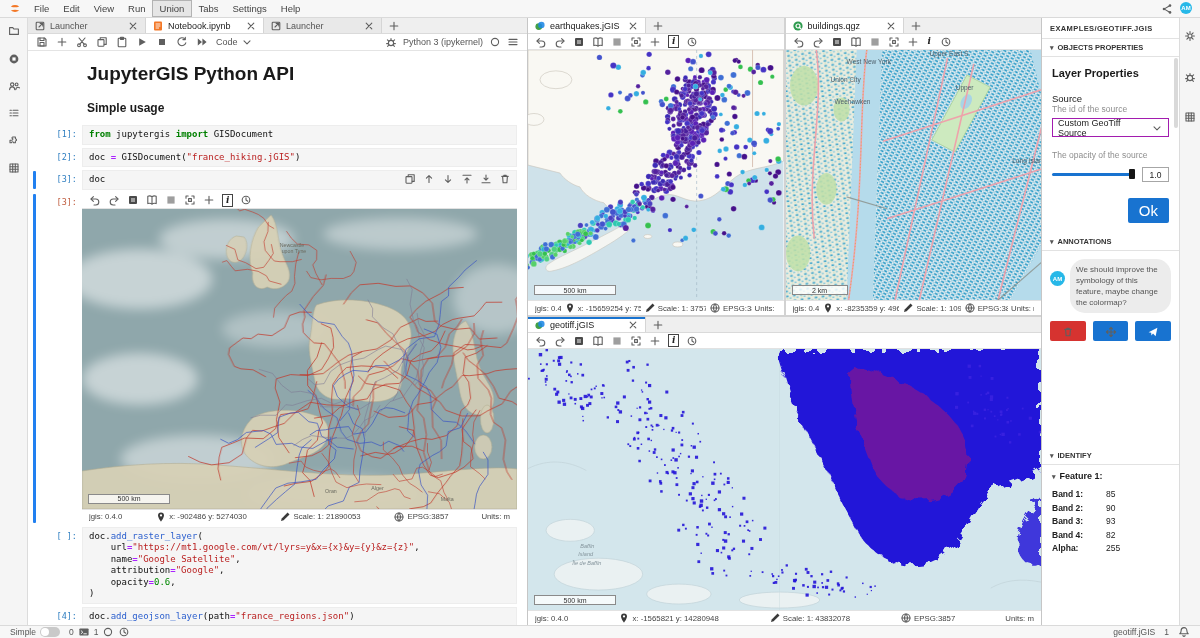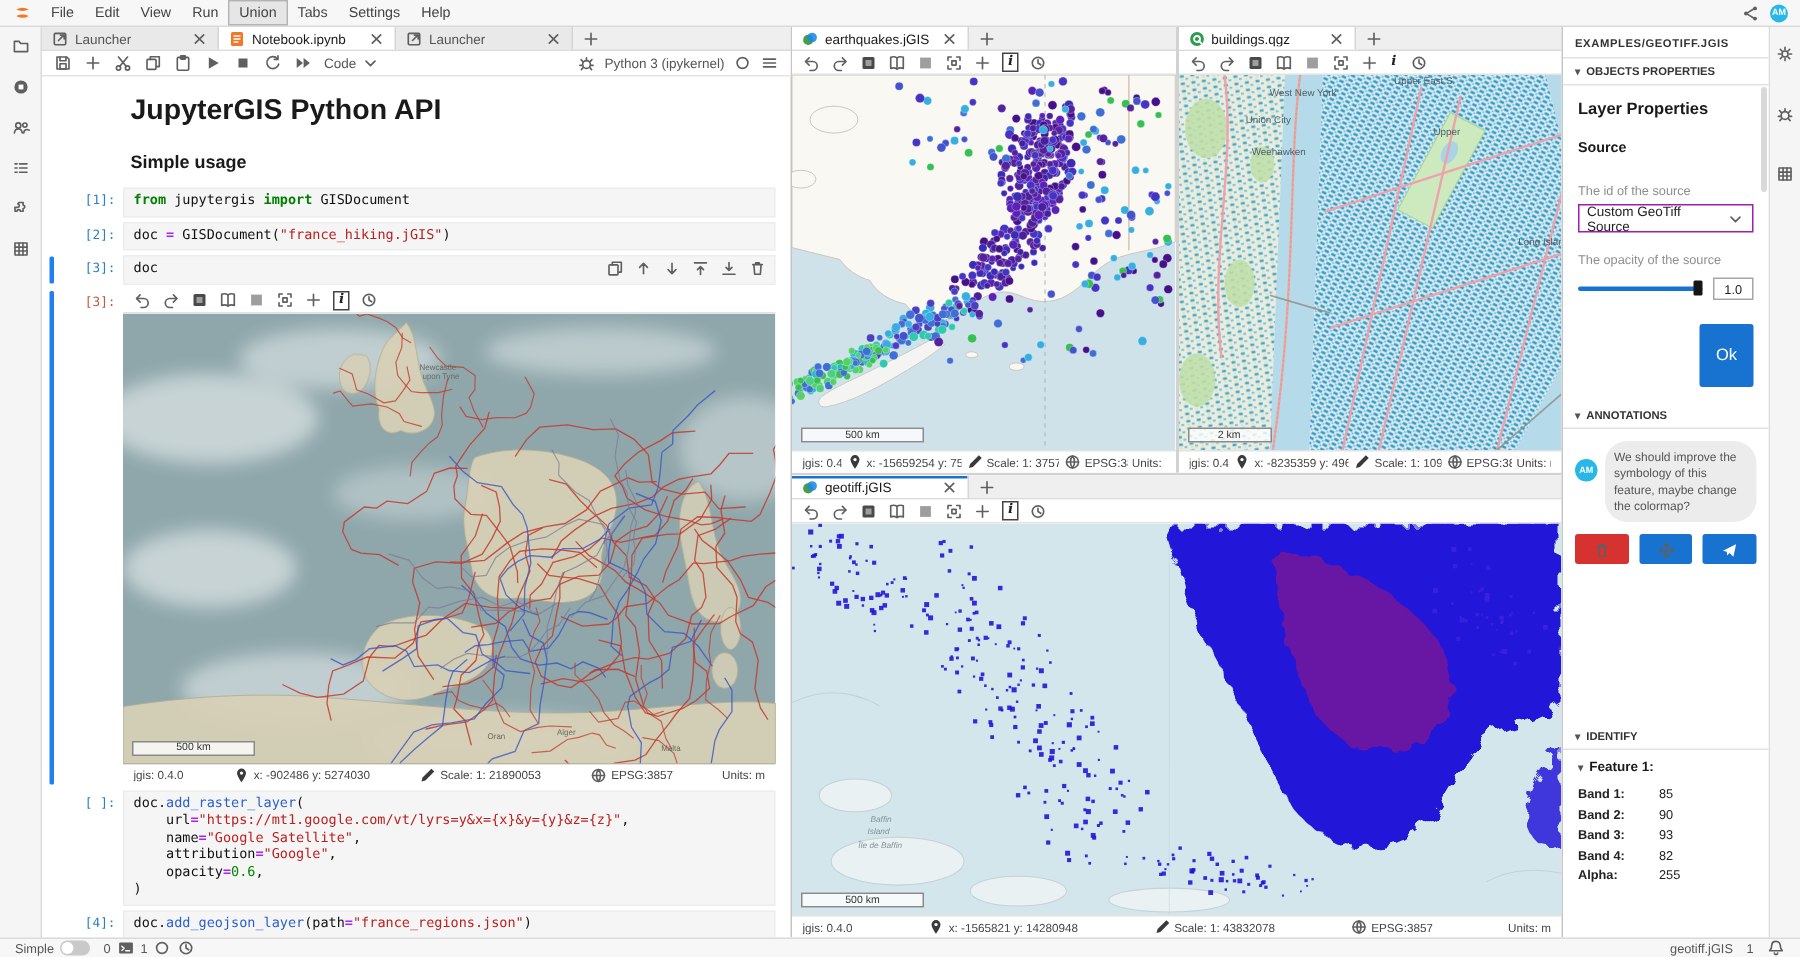--- a/index.html
+++ b/index.html
@@ -95,7 +95,7 @@
   .rp-section .caret::before{content:"▾";font-size:7px;color:#555}
   .rp-body{padding:8px 10px 6px}
   .lp-title{font-size:11px;font-weight:bold;color:#1a1a1a;margin:2px 0 14px}
-  .lp-source{font-size:9.5px;font-weight:bold;color:#1a1a1a;margin-bottom:18px}
+  .lp-source{font-size:9.5px;font-weight:normal;color:#1a1a1a;margin-bottom:0}
   .lp-label{font-size:8.5px;color:#8e8e8e;margin-bottom:4px}
   .lp-select{border:1px solid #a21caf;height:19px;display:flex;align-items:center;padding:0 5px;
              font-size:9px;color:#222;justify-content:flex-start;margin-bottom:13px;background:#fff}

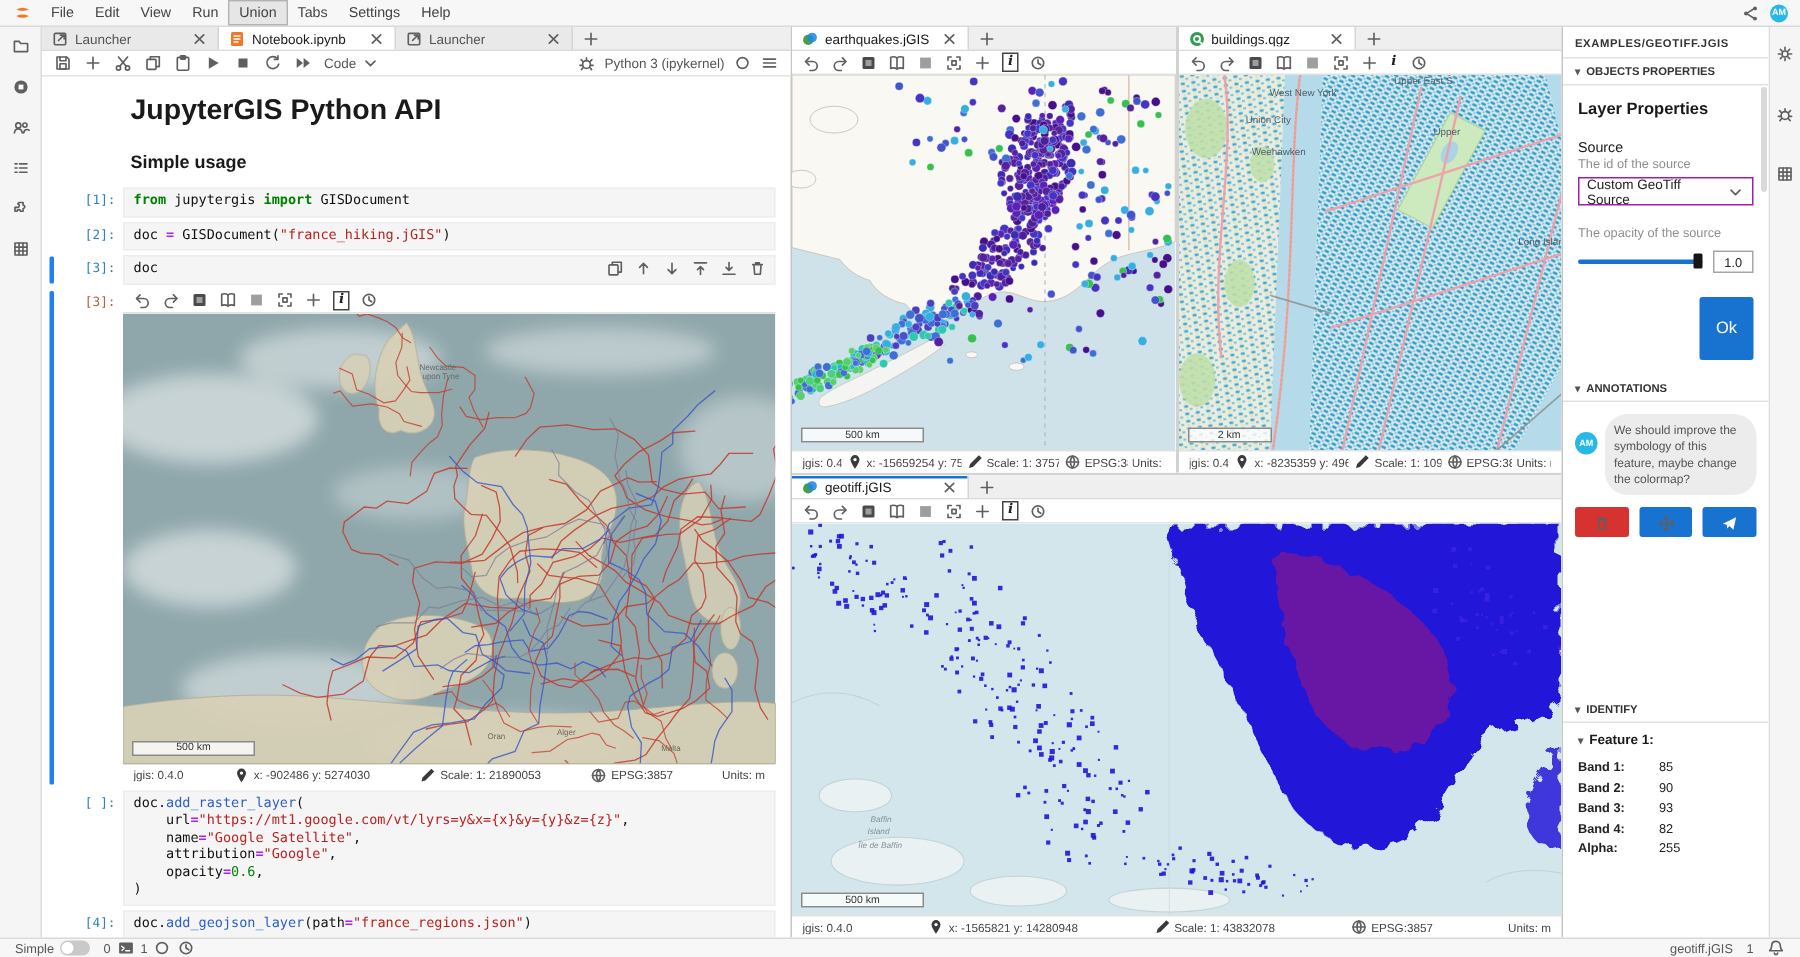--- a/index.html
+++ b/index.html
@@ -105,7 +105,7 @@
   .lp-value{width:27px;height:15px;border:1px solid #a6a6a6;font-size:8.5px;display:flex;
             align-items:center;justify-content:center;color:#222}
   .ok-row{display:flex;justify-content:flex-end;margin-bottom:4px}
-  .btn-ok{background:#1873d0;color:#fff;font-size:11px;padding:15px 11px;border:none;border-radius:2px}
+  .btn-ok{background:#1873d0;color:#fff;font-size:15px;padding:4px 11px;border:none;border-radius:2px}
   .rp-scroll{position:absolute;right:1px;top:40px;width:4px;height:70px;background:#d9d9d9;border-radius:2px}
 
   .ann-body{padding:8px 8px 10px;display:flex;flex-direction:column;gap:8px}

